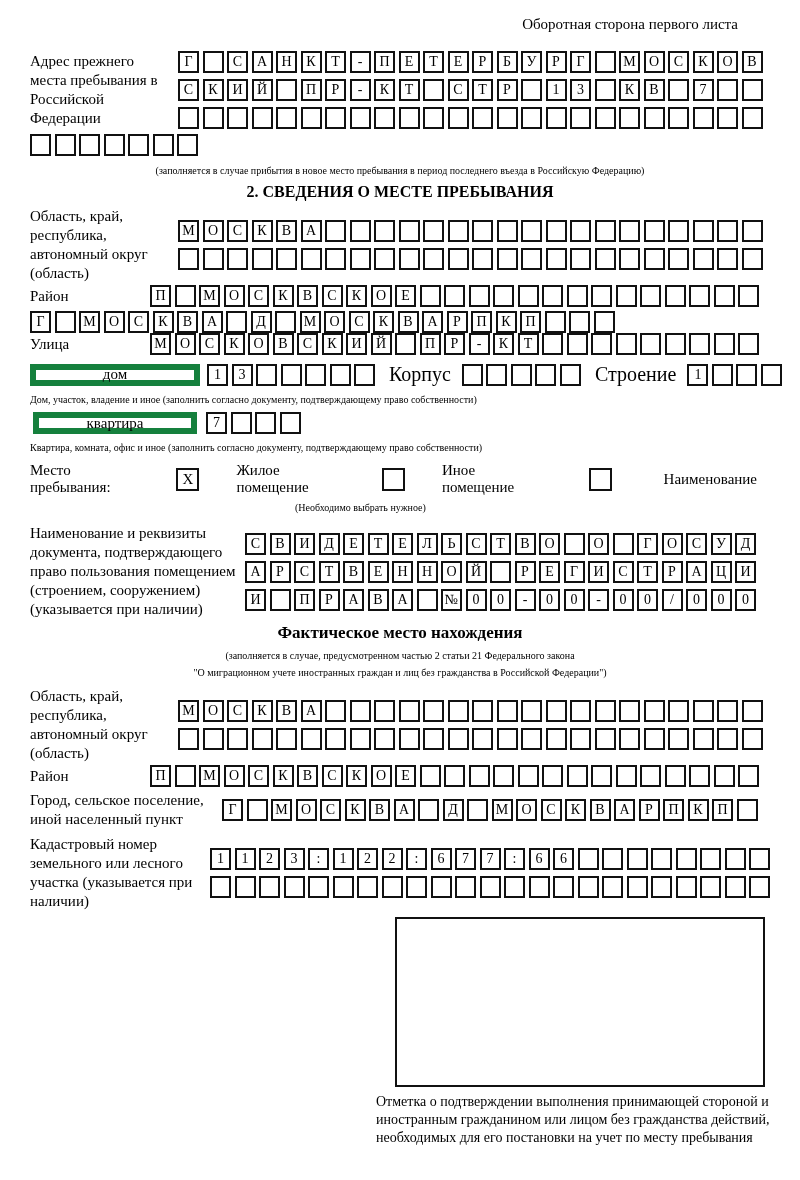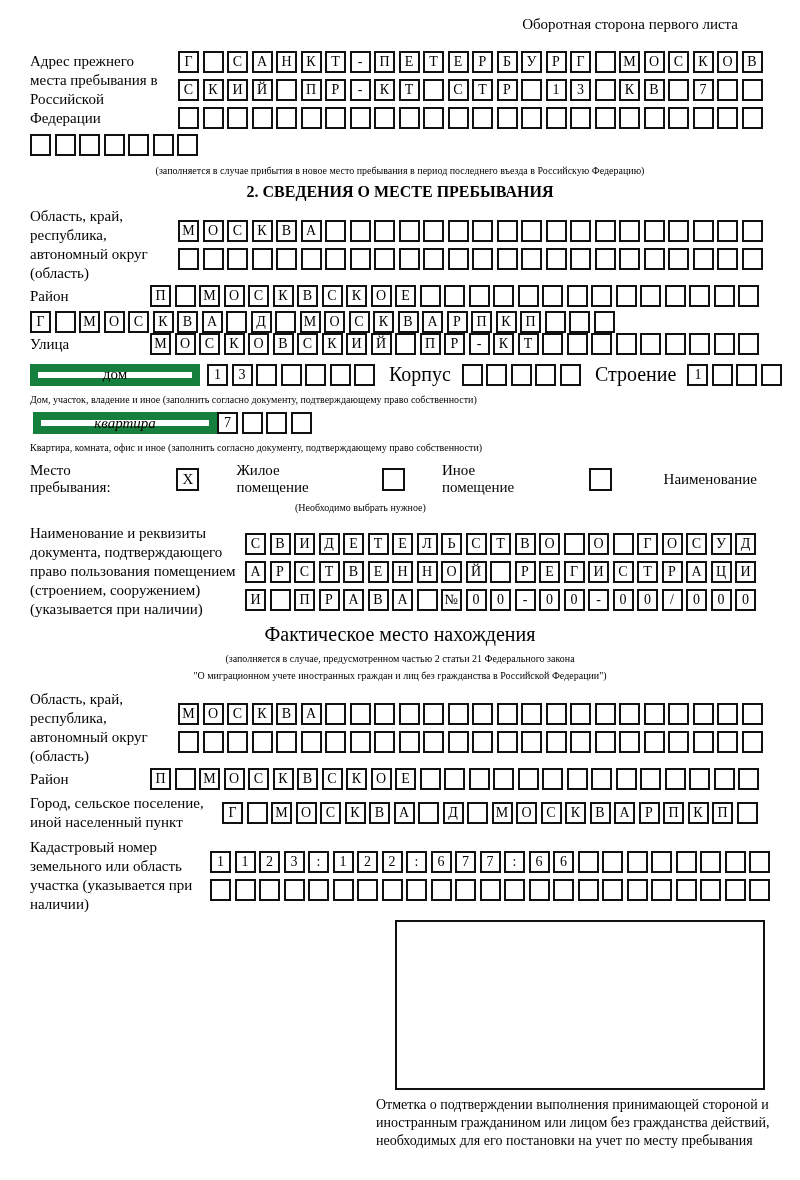--- a/index.html
+++ b/index.html
@@ -21,7 +21,7 @@
   .sec-title{font-size:16px;font-weight:bold;text-align:center;margin:5px 0 0 0;}
   .sub-title{font-size:20px;font-weight:normal;text-align:center;margin:4px 0 0 0;}
   .houseline{display:flex;align-items:center;}
-  .widebox{box-sizing:border-box;height:22px;border:8px solid #15803d;display:flex;
+  .widebox{box-sizing:border-box;height:22px;border:6px solid #15803d;display:flex;
            align-items:center;justify-content:center;font-size:15px;flex:none;}
   .dom{width:170px;margin-right:7px;}
   .kv{width:184px;margin-left:3px;font-style:italic;}

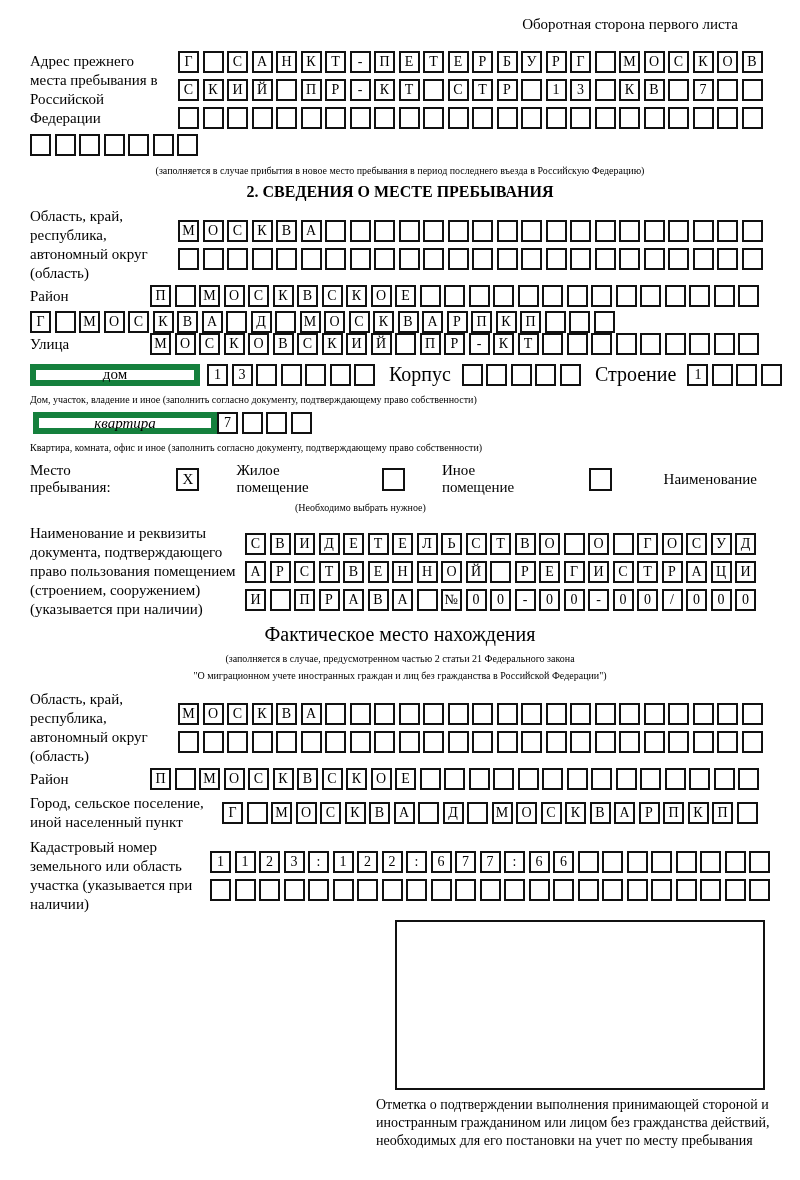--- a/index.html
+++ b/index.html
@@ -24,7 +24,7 @@
   .widebox{box-sizing:border-box;height:22px;border:6px solid #15803d;display:flex;
            align-items:center;justify-content:center;font-size:15px;flex:none;}
   .dom{width:170px;margin-right:7px;}
-  .kv{width:184px;margin-left:3px;font-style:italic;}
+  .kv{width:164px;margin-left:3px;margin-right:9px;}
   .inline-label{font-size:20px;margin:0 11px 0 14px;white-space:nowrap;}
   .stayline{display:flex;align-items:center;font-size:15px;gap:28px;}
   .mark-box{margin-right:9px;}

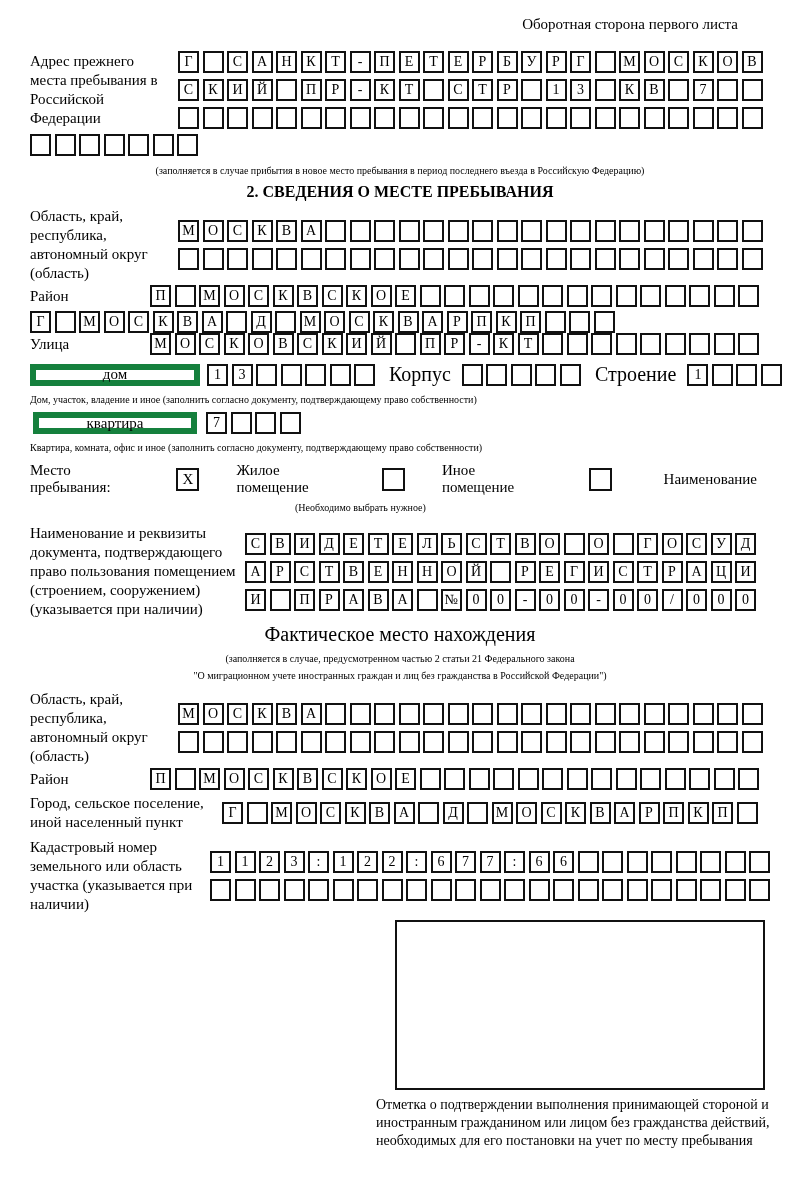--- a/index.html
+++ b/index.html
@@ -19,7 +19,7 @@
   .note{font-size:10px;line-height:17px;}
   .center{text-align:center;}
   .sec-title{font-size:16px;font-weight:bold;text-align:center;margin:5px 0 0 0;}
-  .sub-title{font-size:20px;font-weight:normal;text-align:center;margin:4px 0 0 0;}
+  .sub-title{font-size:17px;font-weight:bold;text-align:center;margin:4px 0 0 0;}
   .houseline{display:flex;align-items:center;}
   .widebox{box-sizing:border-box;height:22px;border:6px solid #15803d;display:flex;
            align-items:center;justify-content:center;font-size:15px;flex:none;}

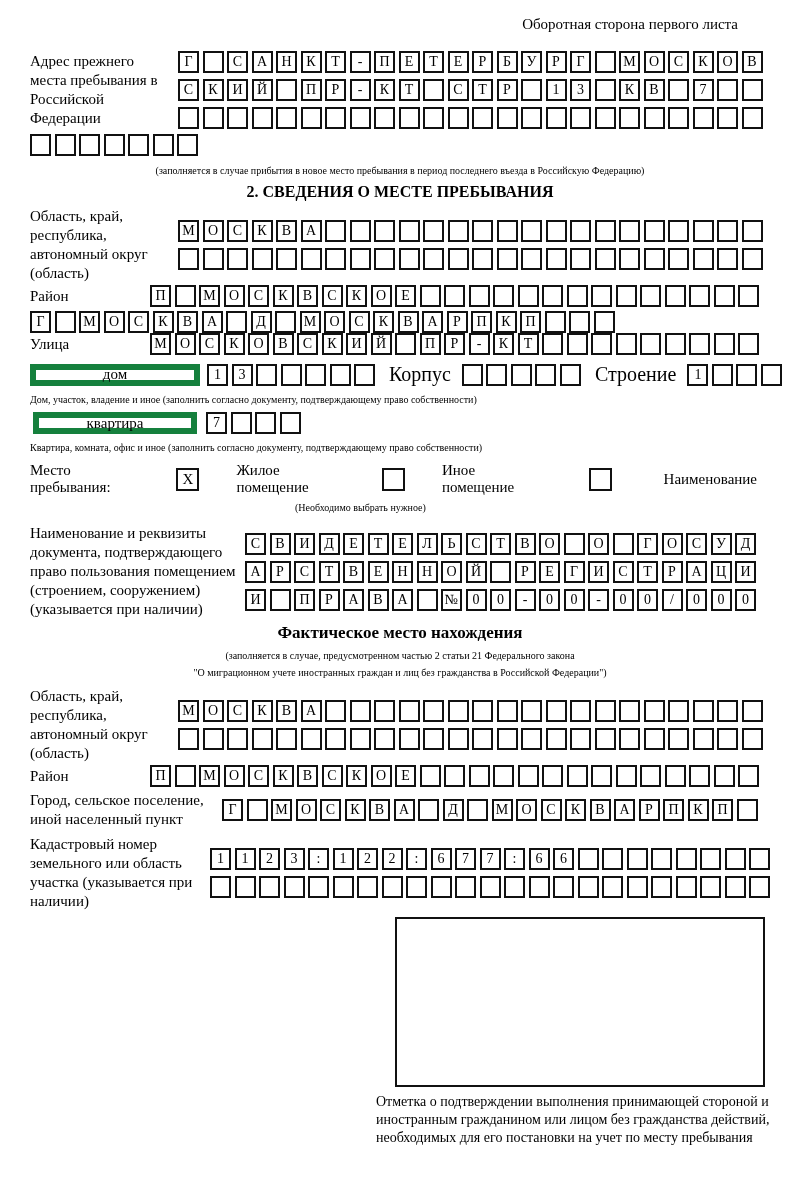--- a/index.html
+++ b/index.html
@@ -553,7 +553,7 @@
   </div>
 
   <div class="field mt6">
-    <div class="label lw180">Кадастровый номер земельного или область участка (указывается при наличии)</div>
+    <div class="label lw180">Кадастровый номер земельного или лесного участка (указывается при наличии)</div>
     <div class="rows">
       <div class="cellrow">
           <span class="cell">1</span>

